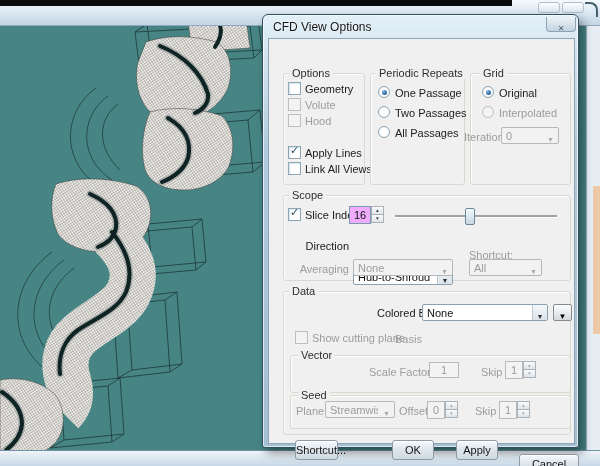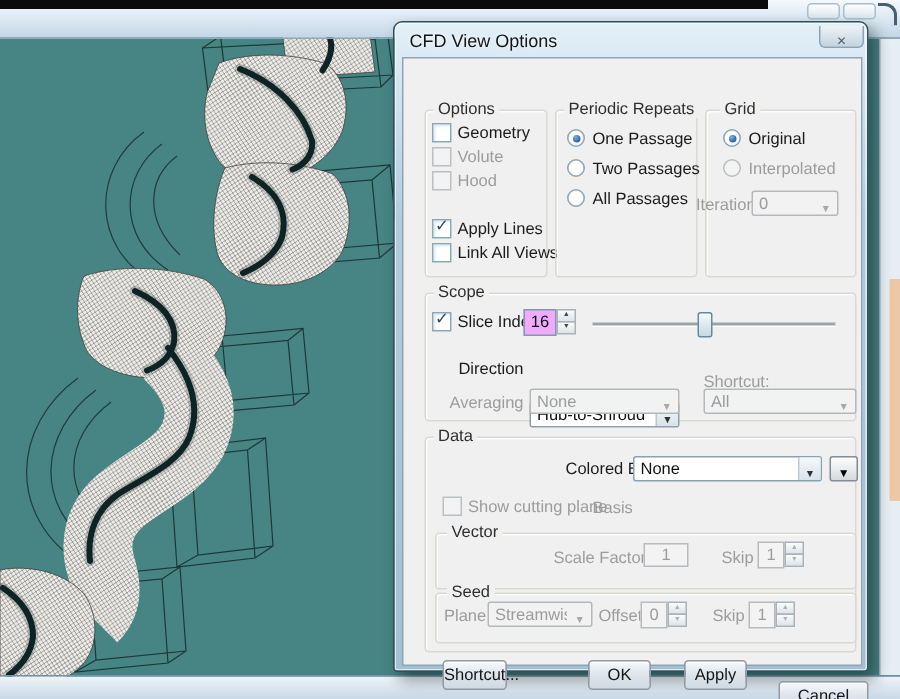--- a/index.html
+++ b/index.html
@@ -273,7 +273,7 @@
         <span class="val">None</span>
         <span class="az"><span>▼</span></span>
       </div>
-      <div class="combo dis" style="left:200px;top:220px;width:102px;">
+      <div class="combo dis" style="left:200px;top:220px;width:73px;">
         <span class="val">All</span>
         <span class="az"><span>▼</span></span>
       </div>

